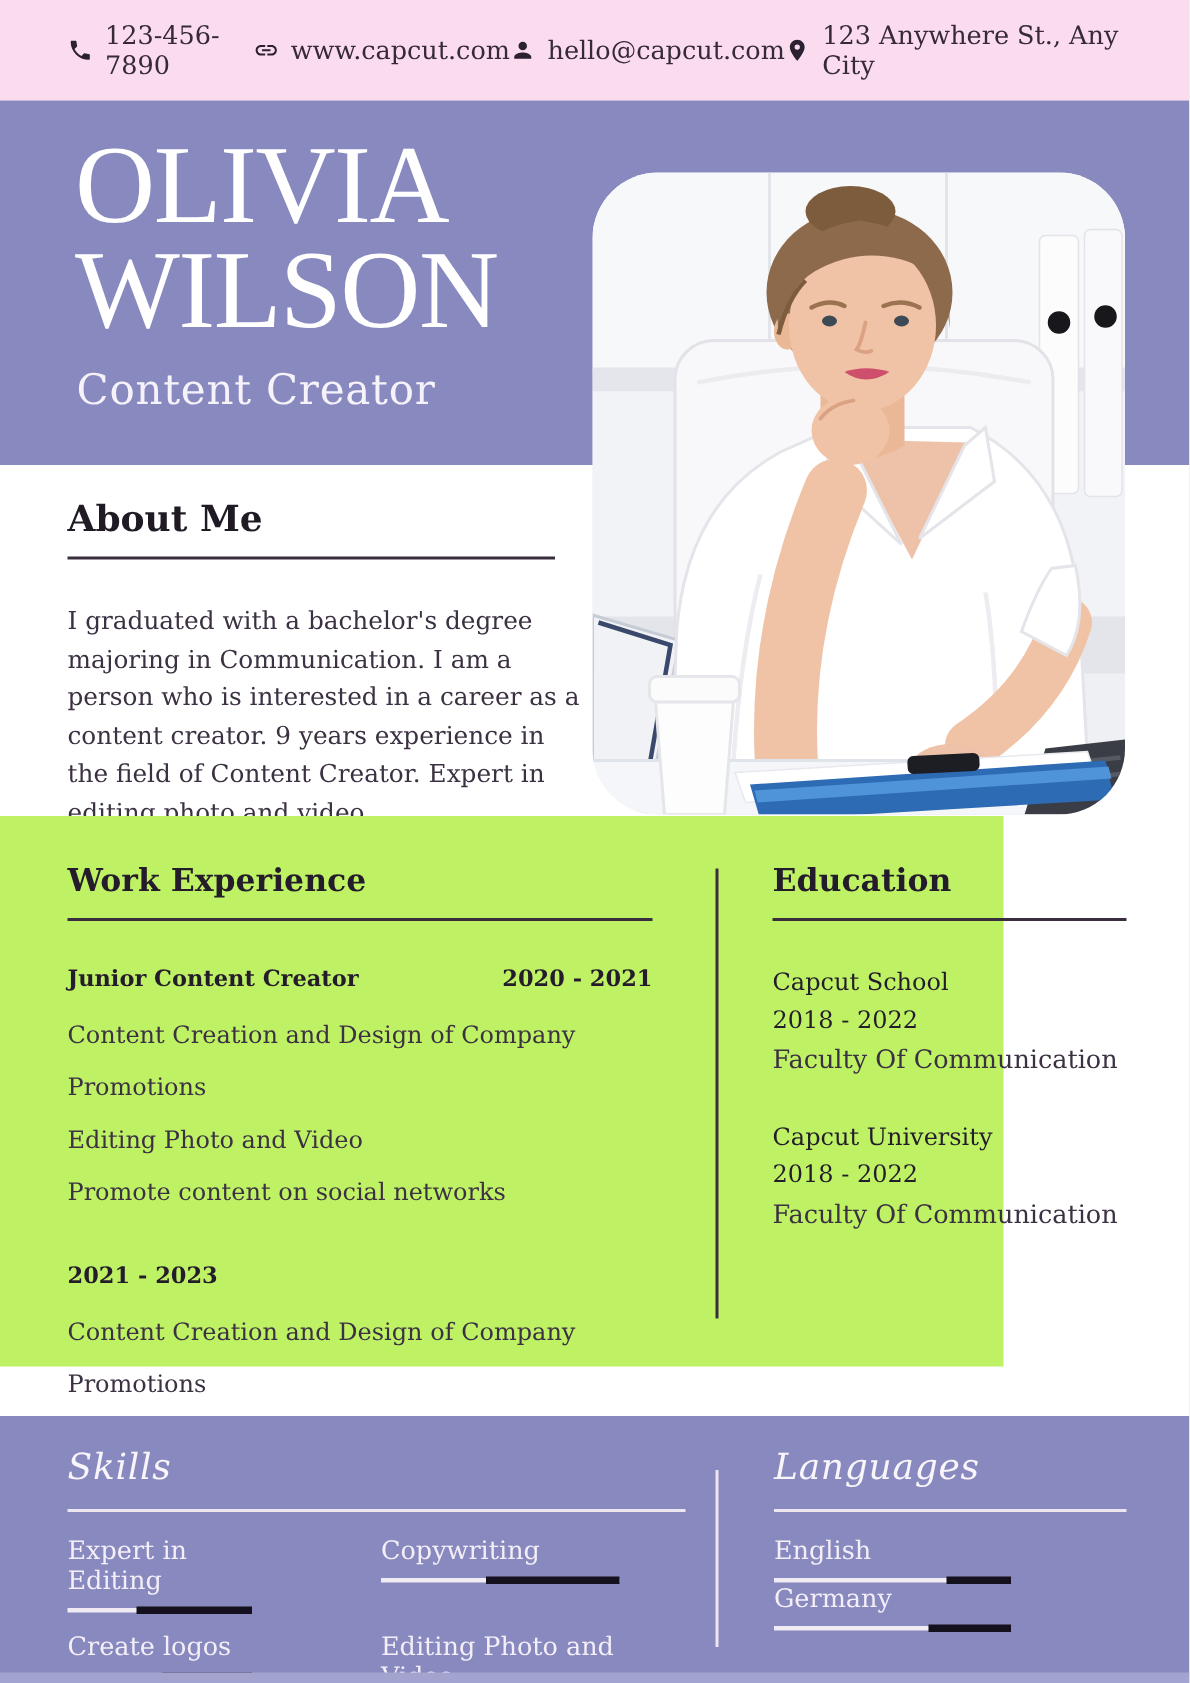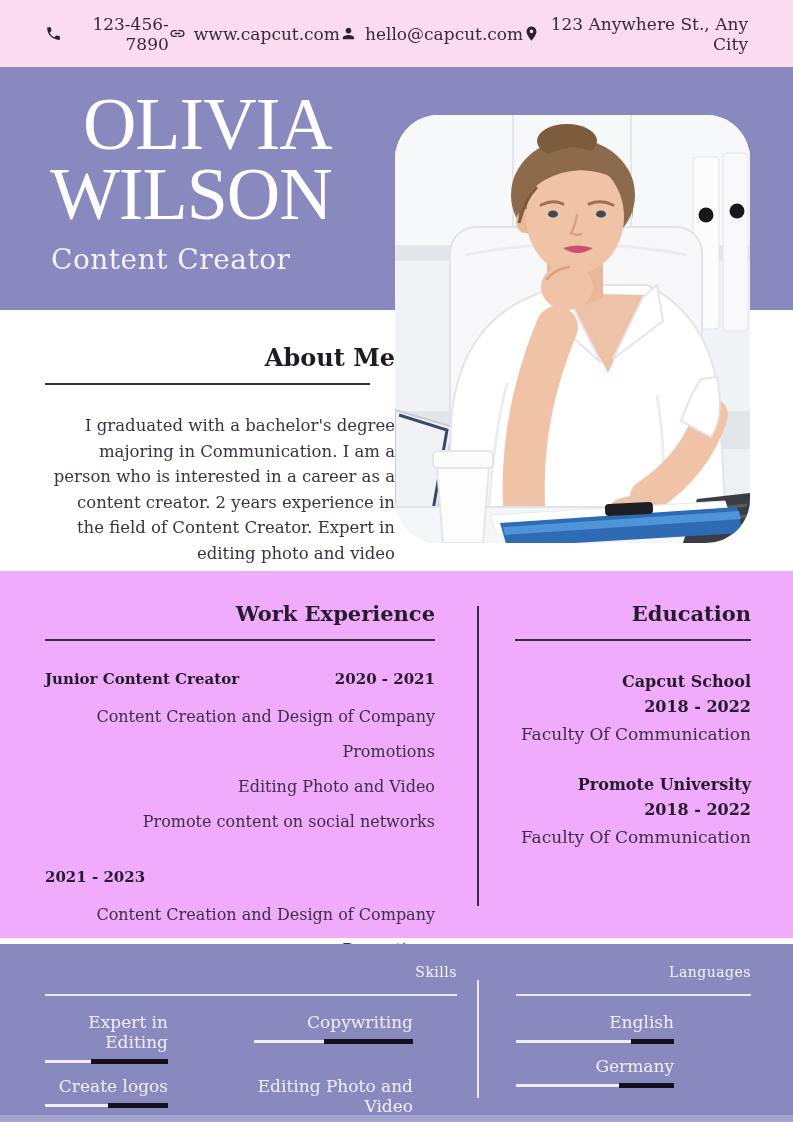--- a/index.html
+++ b/index.html
@@ -9,7 +9,6 @@
     background:#ffffff; overflow:hidden;
     font-family:"DejaVu Serif","Liberation Serif",serif;
     color:#2f2533;
-    text-align:right;
   }
 
   

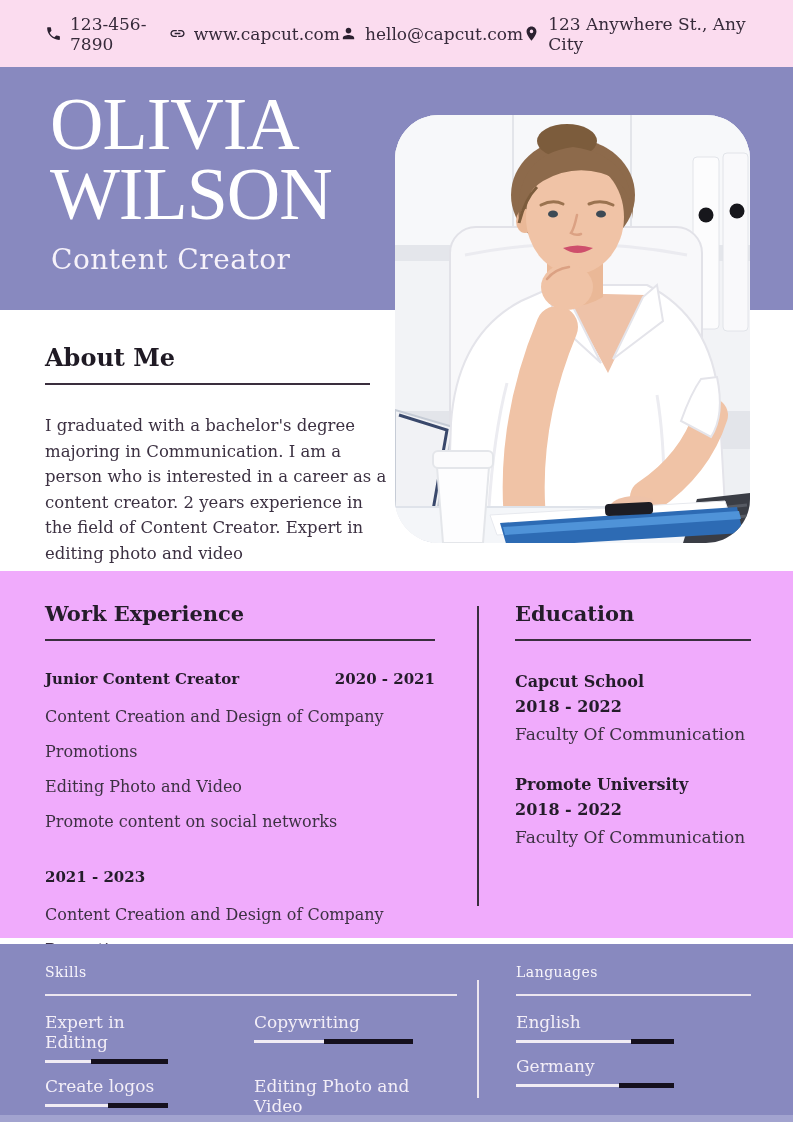--- a/index.html
+++ b/index.html
@@ -45,7 +45,7 @@
 
   
   .about { position:absolute; left:0; top:310px; width:793px; height:267px; background:#ffffff; }
-  .about-inner { position:absolute; left:45px; top:33px; width:350px; }
+  .about-inner { position:absolute; left:45px; top:21px; width:350px; }
   .h-about { font-size:24px; font-weight:700; color:#1f1a24; }
   .rule-dark { height:2px; background:#3a2e3e; margin-top:11px; }
   .about-text { margin-top:28px; font-size:16.5px; line-height:25.5px; color:#3c3142; }

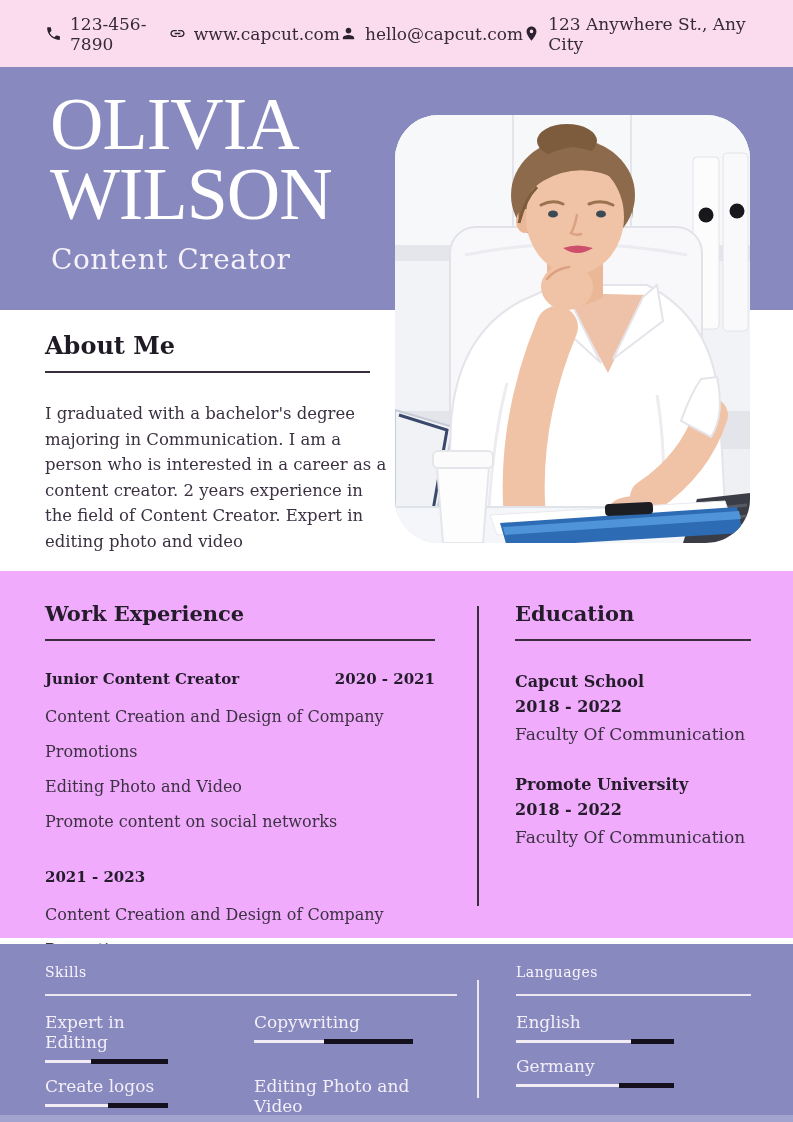--- a/index.html
+++ b/index.html
@@ -196,7 +196,7 @@
     <div class="about-inner">
       <div class="h-about">About Me</div>
       <div class="rule-dark" style="width:325px"></div>
-      <p class="about-text">I graduated with a bachelor's degree majoring in Communication. I am a person who is interested in a career as a content creator. 2 years experience in the field of Content Creator. Expert in editing photo and video</p>
+      <p class="about-text">I graduated with a bachelor's degree majoring in Communication. I am a person who is interested in a career as a content creator. 9 years experience in the field of Content Creator. Expert in editing photo and video</p>
     </div>
   </div>
 

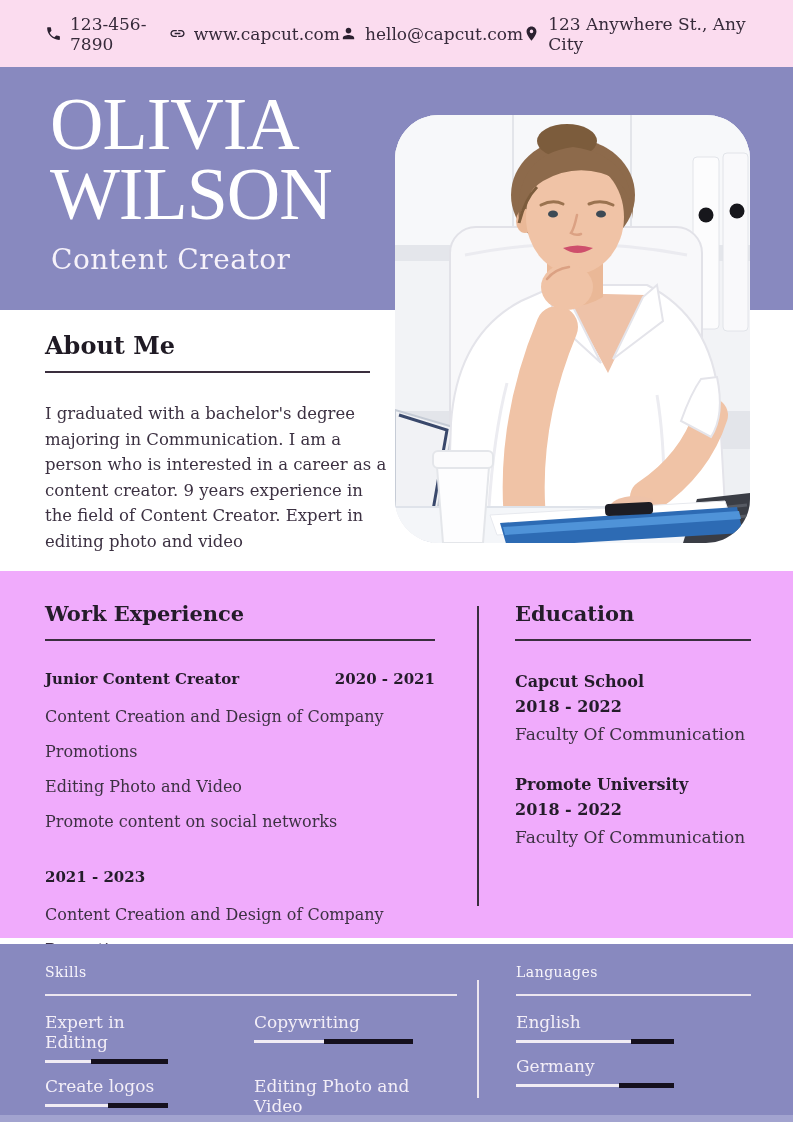--- a/index.html
+++ b/index.html
@@ -51,7 +51,7 @@
   .about-text { margin-top:28px; font-size:16.5px; line-height:25.5px; color:#3c3142; }
 
   
-  .pink-section { position:absolute; left:0; top:571px; width:793px; height:367px; background:#f0abfc; }
+  .pink-section { position:absolute; left:0; top:544px; width:669px; height:367px; background:#bef264; }
   .work { position:absolute; left:45px; top:30px; width:390px; }
   .edu  { position:absolute; left:515px; top:30px; width:236px; }
   .h-section { font-size:21px; font-weight:700; color:#241c2a; }

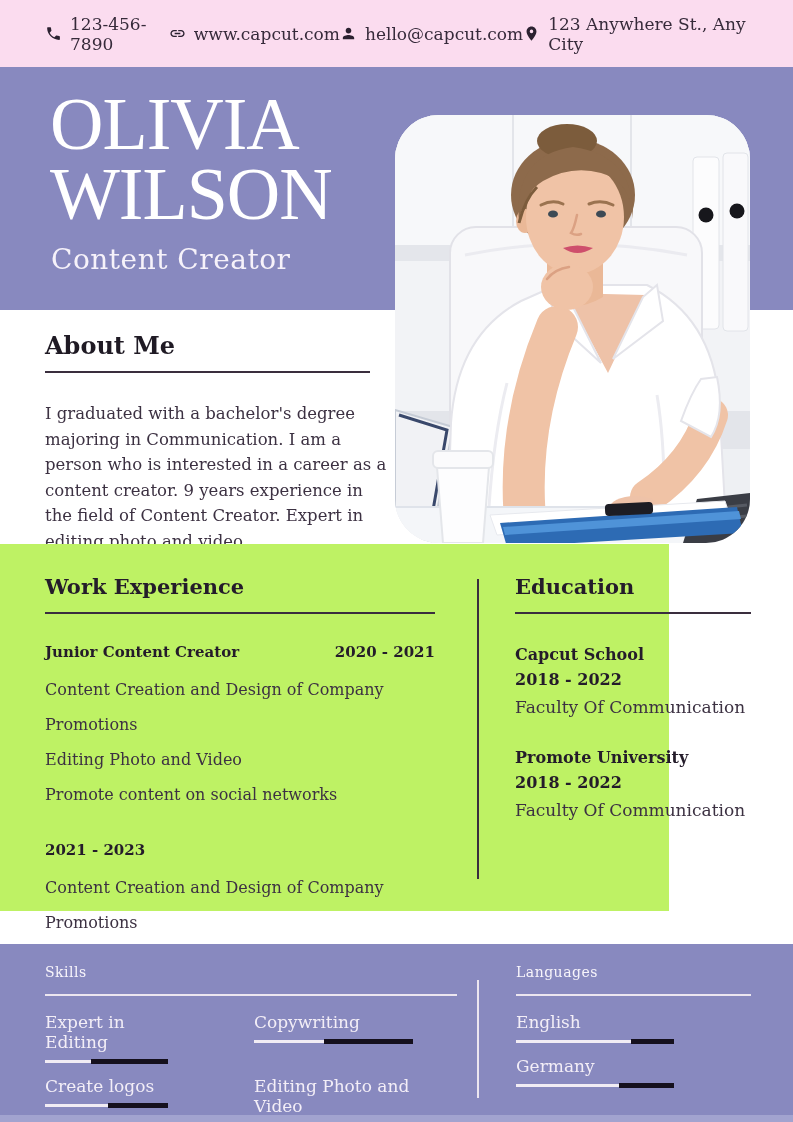--- a/index.html
+++ b/index.html
@@ -60,7 +60,7 @@
   .job-lines { margin-top:11px; font-size:16px; line-height:35px; color:#3c3142; }
   .divider-v { position:absolute; left:477px; top:35px; width:2px; height:300px; background:#3a2e3e; }
   .school { margin-top:28px; }
-  .school .sname, .school .speriod { font-size:16px; font-weight:700; line-height:25px; color:#241c2a; }
+  .school .sname, .school .speriod { font-size:16px; font-weight:400; line-height:25px; color:#241c2a; }
   .school .faculty { margin-top:5px; font-size:17px; color:#3c3142; }
 
   

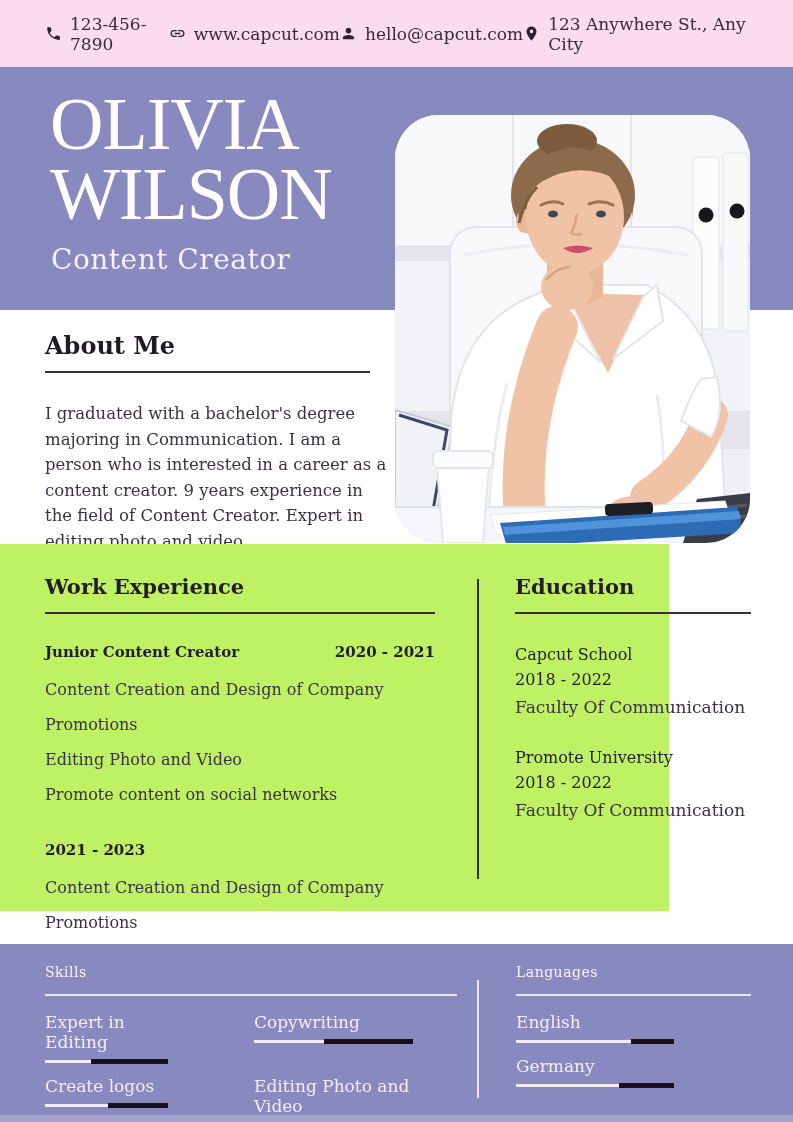--- a/index.html
+++ b/index.html
@@ -243,7 +243,7 @@
       </div>
 
       <div class="school">
-        <div class="sname">Promote University</div>
+        <div class="sname">Capcut University</div>
         <div class="speriod">2018 - 2022</div>
         <div class="faculty">Faculty Of Communication</div>
       </div>

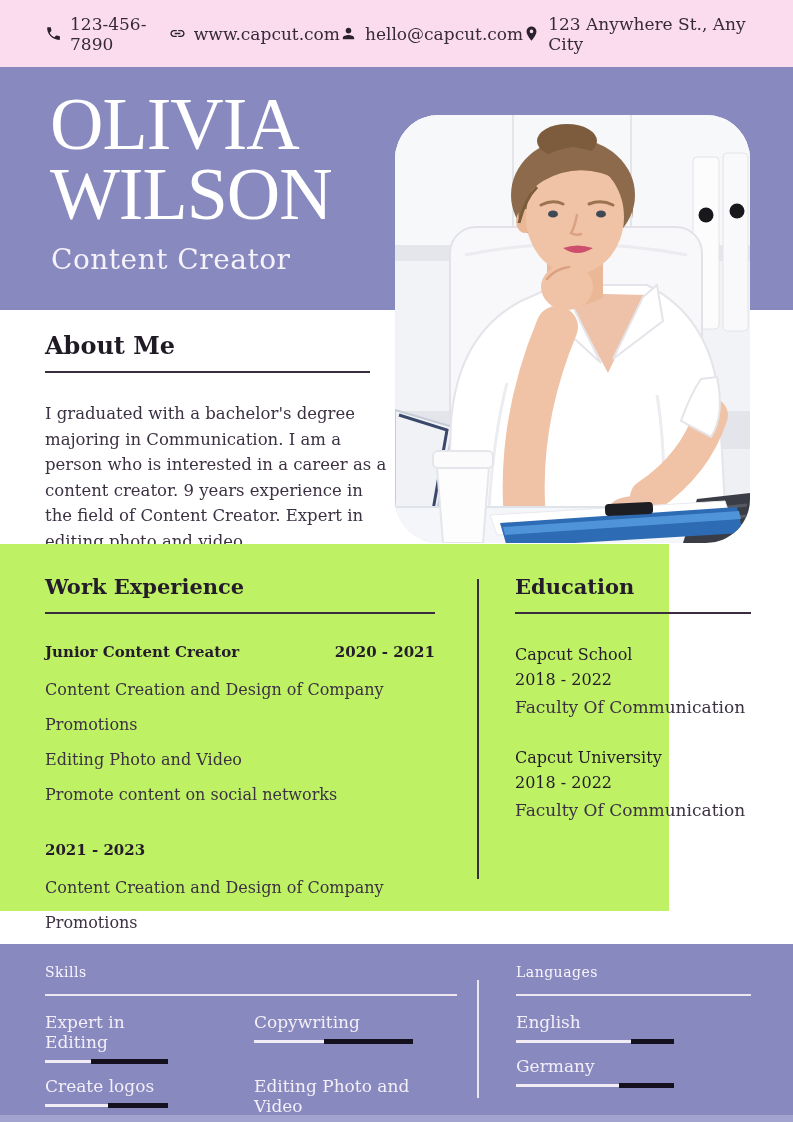--- a/index.html
+++ b/index.html
@@ -67,7 +67,7 @@
   .footer { position:absolute; left:0; top:944px; width:793px; height:178px; background:#8889bf; color:#f3eef7; }
   .skills { position:absolute; left:45px; top:20px; width:412px; }
   .langs  { position:absolute; left:516px; top:20px; width:235px; }
-  .h-footer { font-size:14px; font-weight:400; color:#f8f5fb; letter-spacing:.5px; }
+  .h-footer { font-size:24px; font-weight:400; color:#f8f5fb; letter-spacing:.5px;font-style:italic; }
   .rule-light { height:2px; background:#ece6f0; margin-top:14px; }
   .skill-grid { margin-top:16px; display:grid; grid-template-columns:123px 159px; column-gap:86px; row-gap:12px; }
   .lang-grid  { margin-top:16px; display:grid; grid-template-columns:158px; row-gap:12px; }

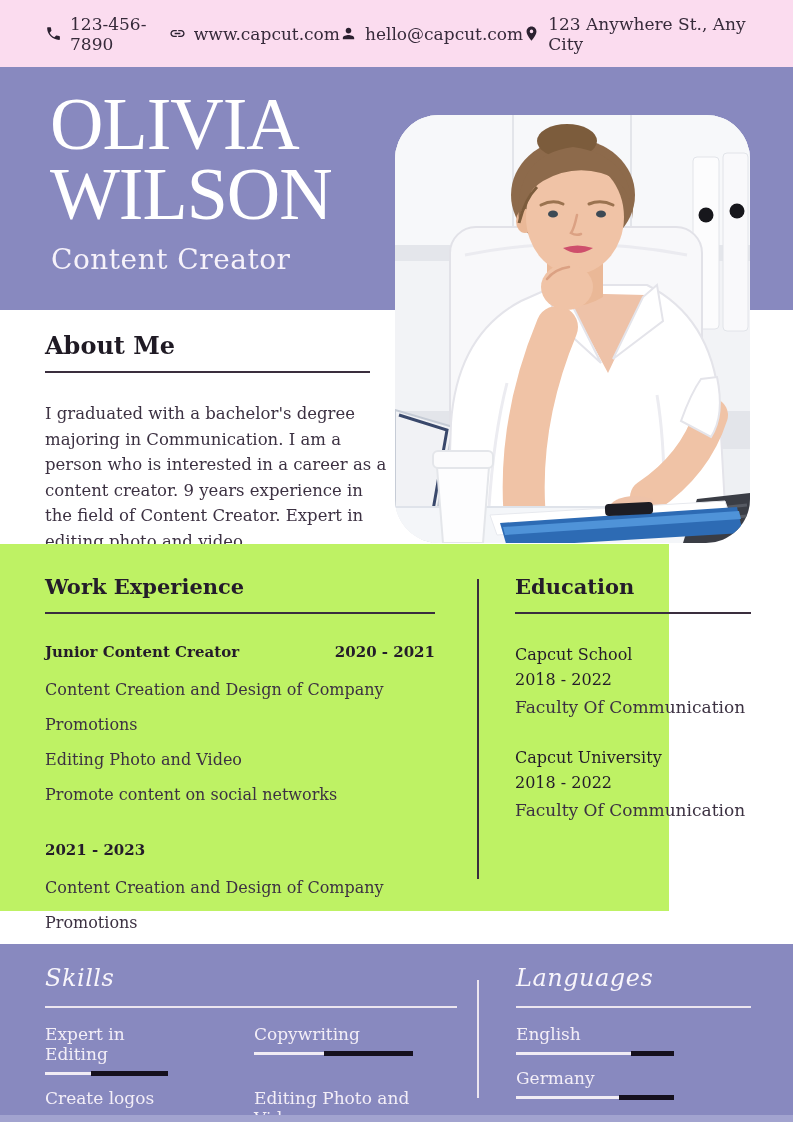--- a/index.html
+++ b/index.html
@@ -70,7 +70,7 @@
   .h-footer { font-size:24px; font-weight:400; color:#f8f5fb; letter-spacing:.5px;font-style:italic; }
   .rule-light { height:2px; background:#ece6f0; margin-top:14px; }
   .skill-grid { margin-top:16px; display:grid; grid-template-columns:123px 159px; column-gap:86px; row-gap:12px; }
-  .lang-grid  { margin-top:16px; display:grid; grid-template-columns:158px; row-gap:12px; }
+  .lang-grid  { margin-top:16px; display:grid; grid-template-columns:158px; }
   .skill-label { font-size:17px; color:#f3eef7; }
   .bar { position:relative; height:5px; margin-top:7px; }
   .bar-track { position:absolute; left:0; right:0; top:1px; height:3px; background:#f1ecf4; }

